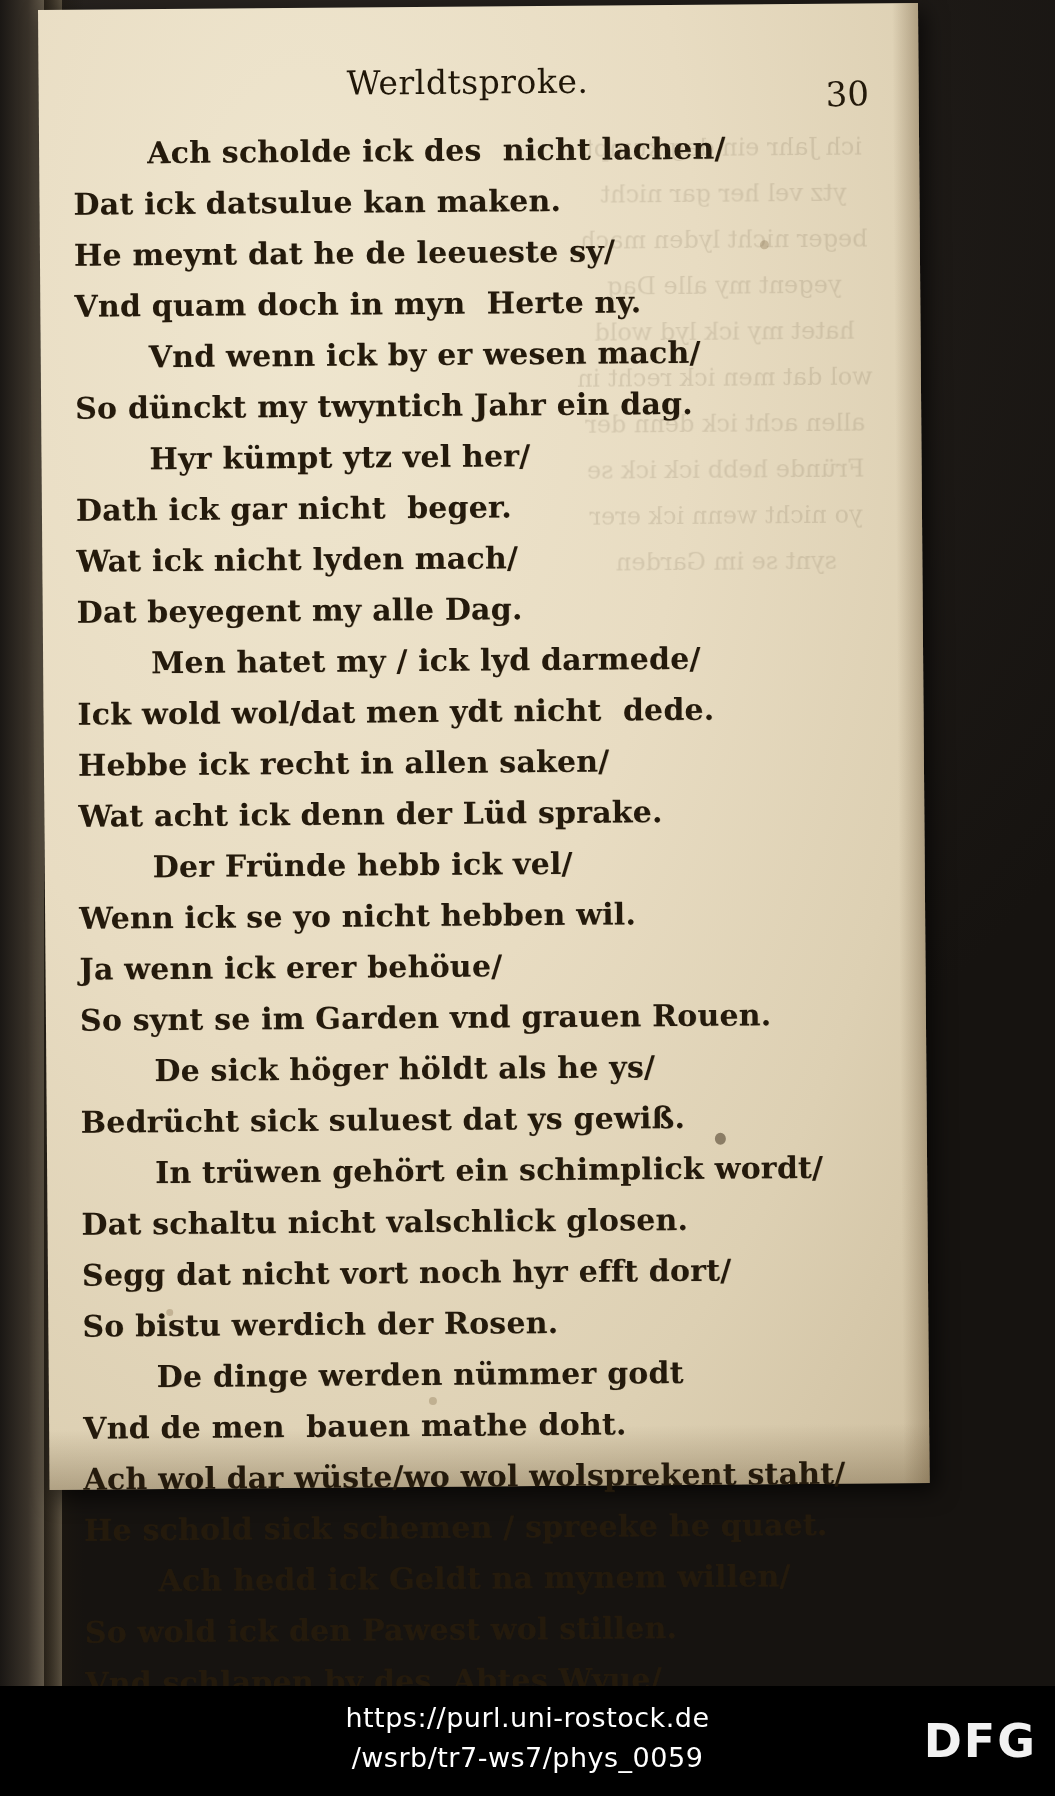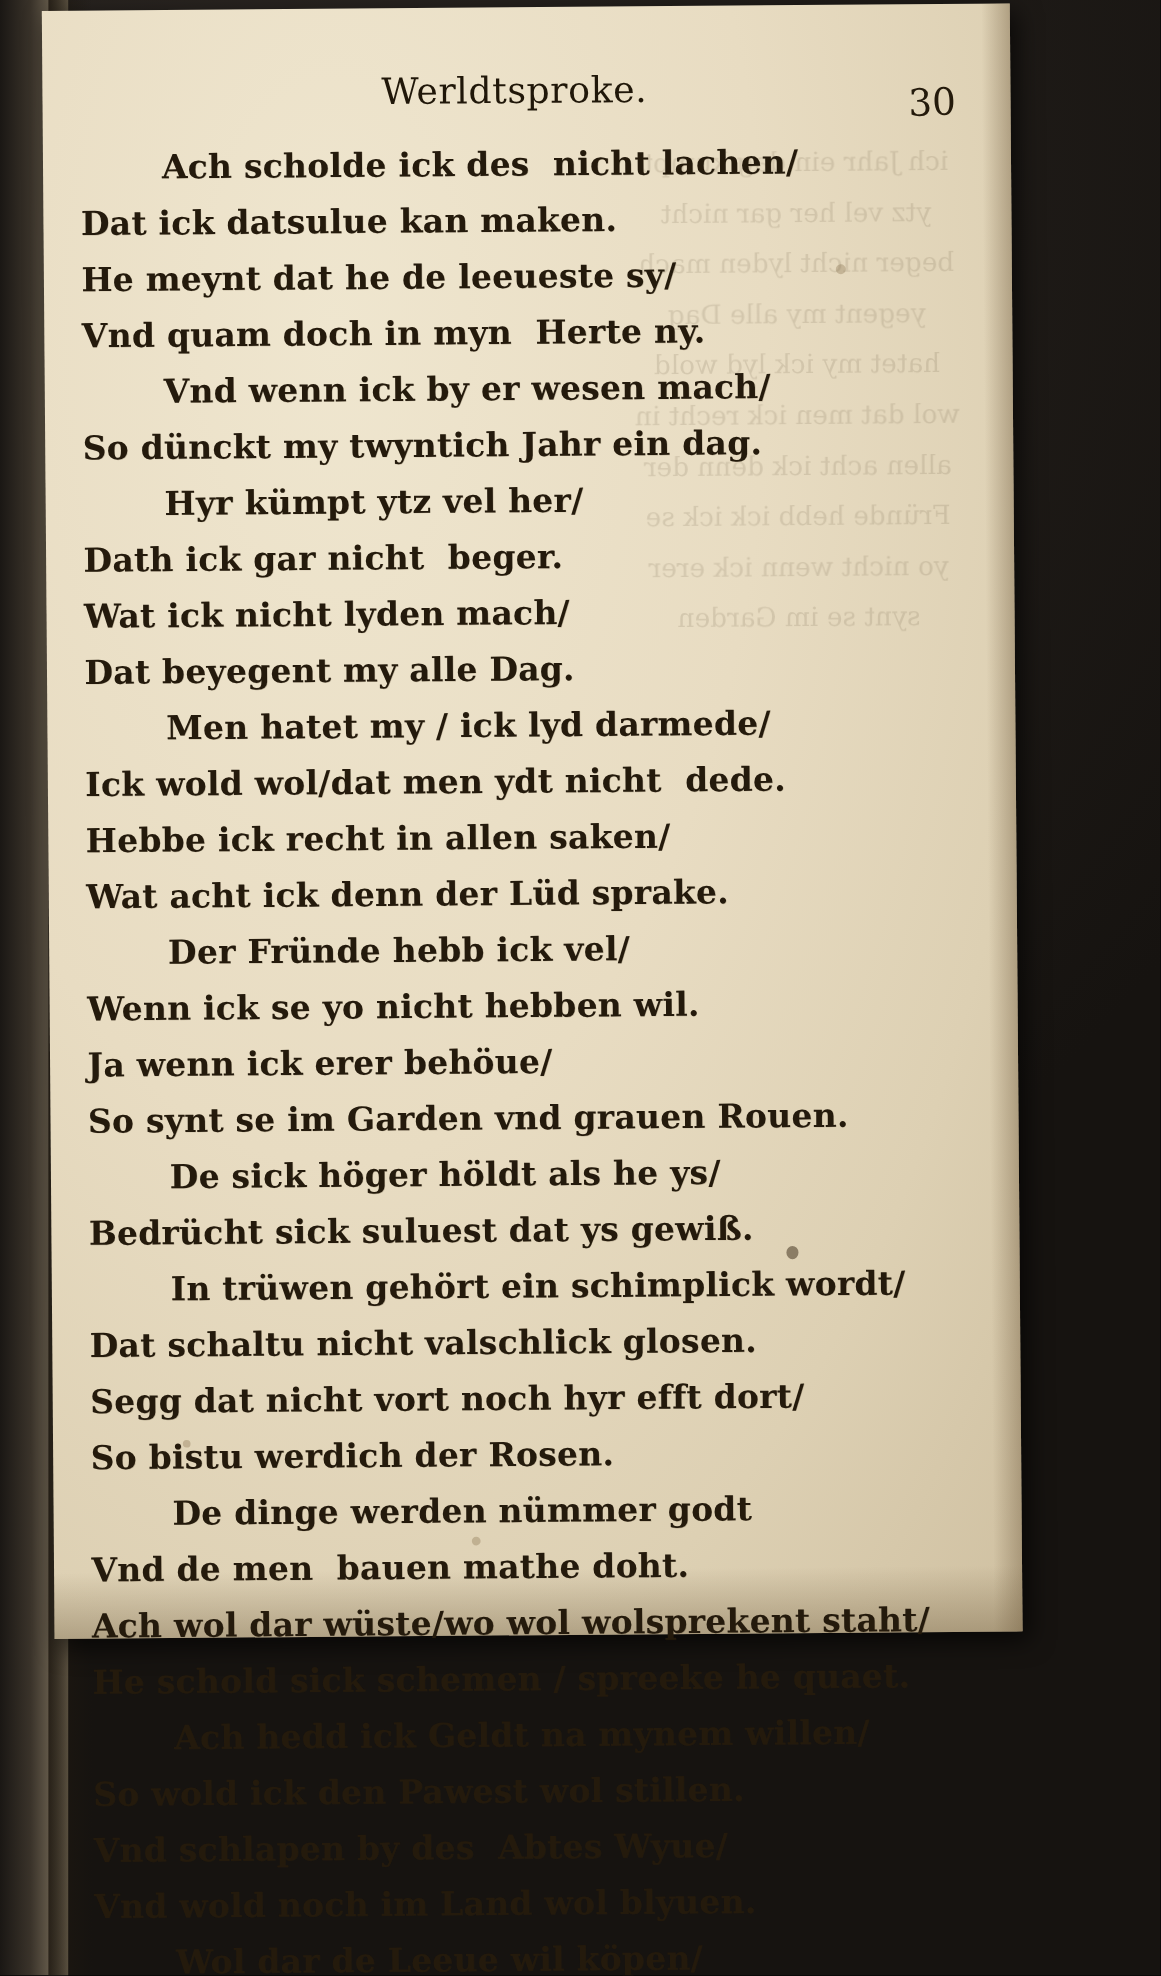--- a/index.html
+++ b/index.html
@@ -250,6 +250,13 @@
     </div>
   </div>
 
+  <div class="banner">
+    <div class="banner-url">
+      <div>https://purl.uni-rostock.de</div>
+      <div>/wsrb/tr7-ws7/phys_0059</div>
+    </div>
+    <div class="dfg">DFG</div>
+  </div>
 </div>
 
 </body></html>

